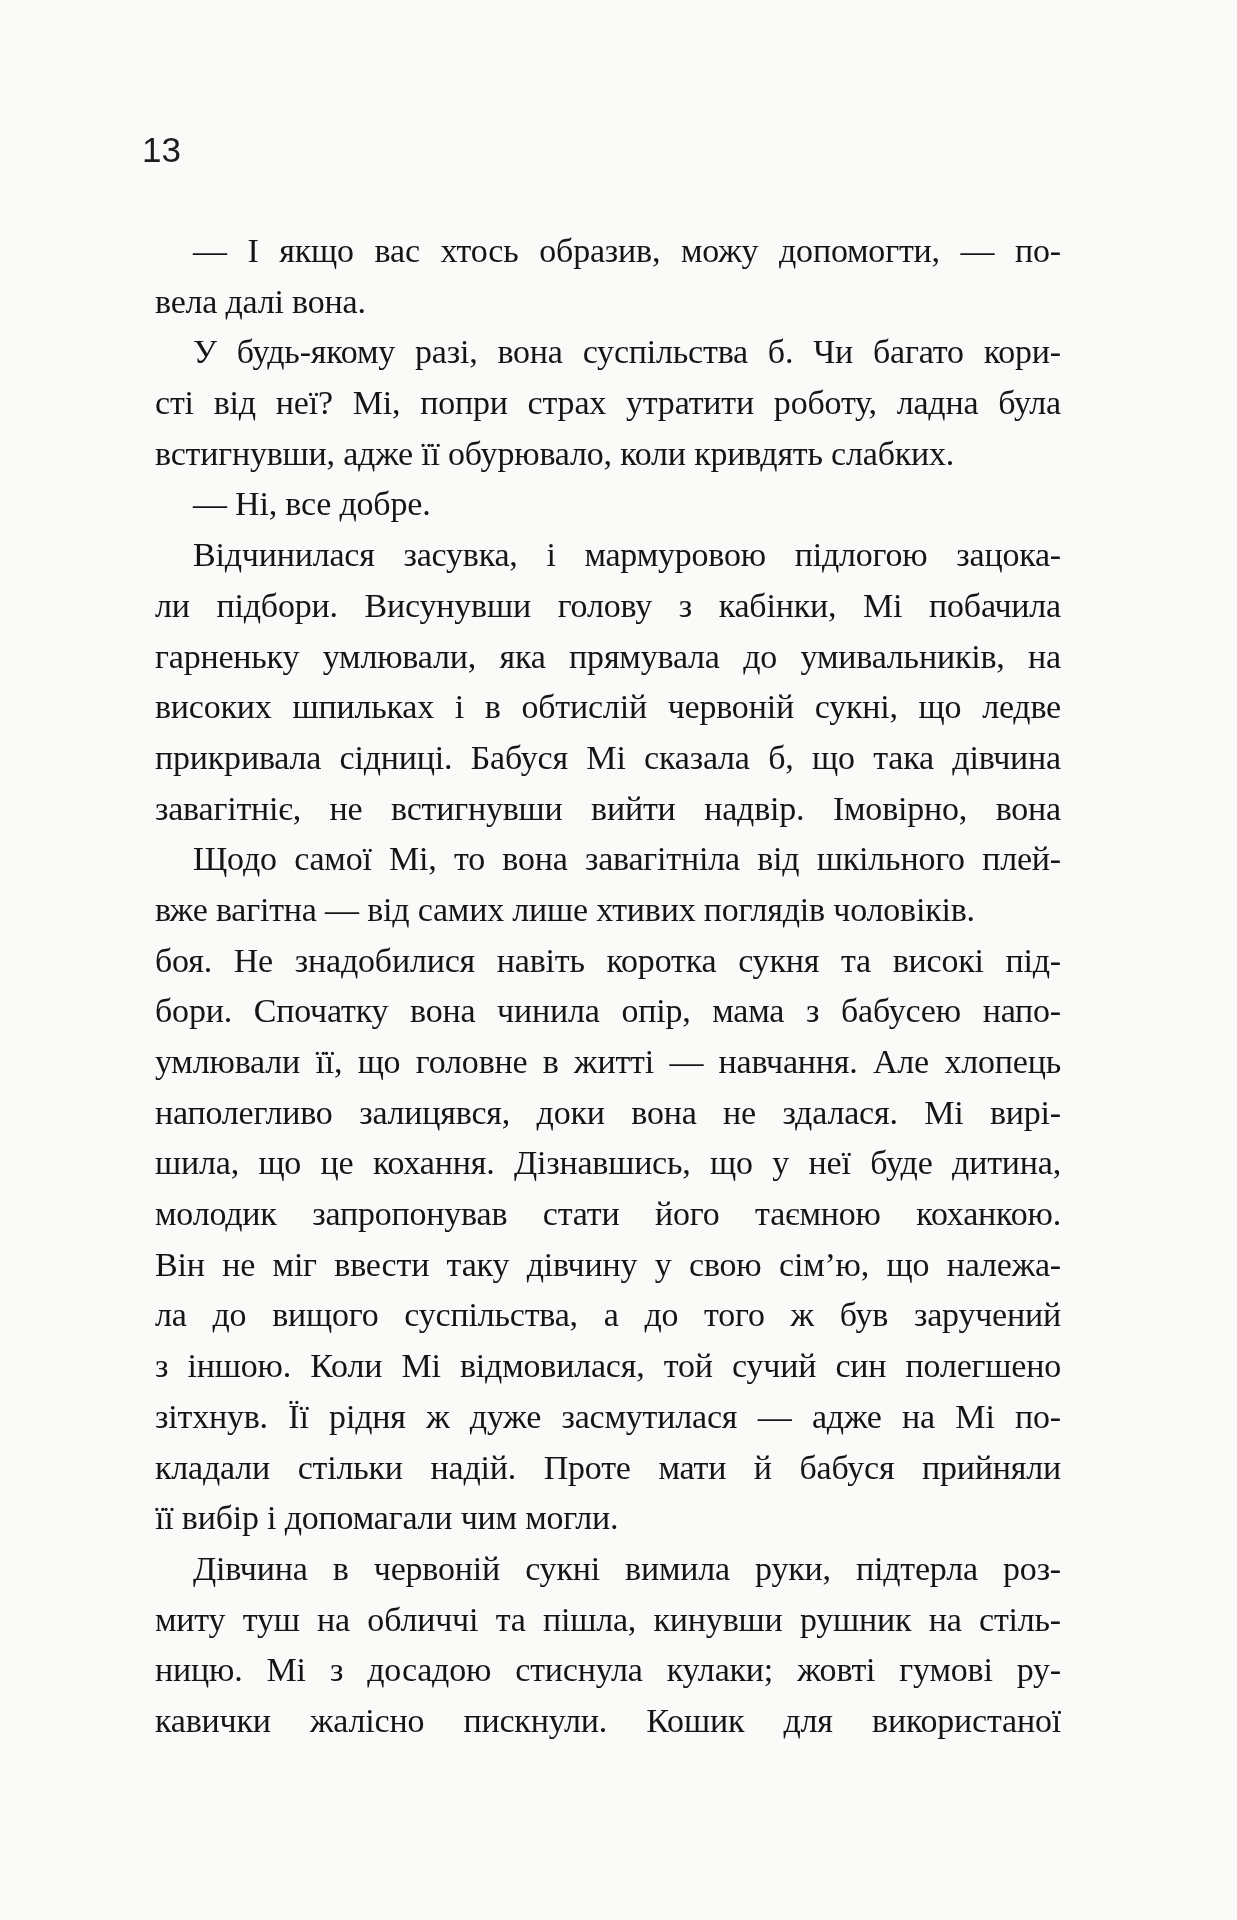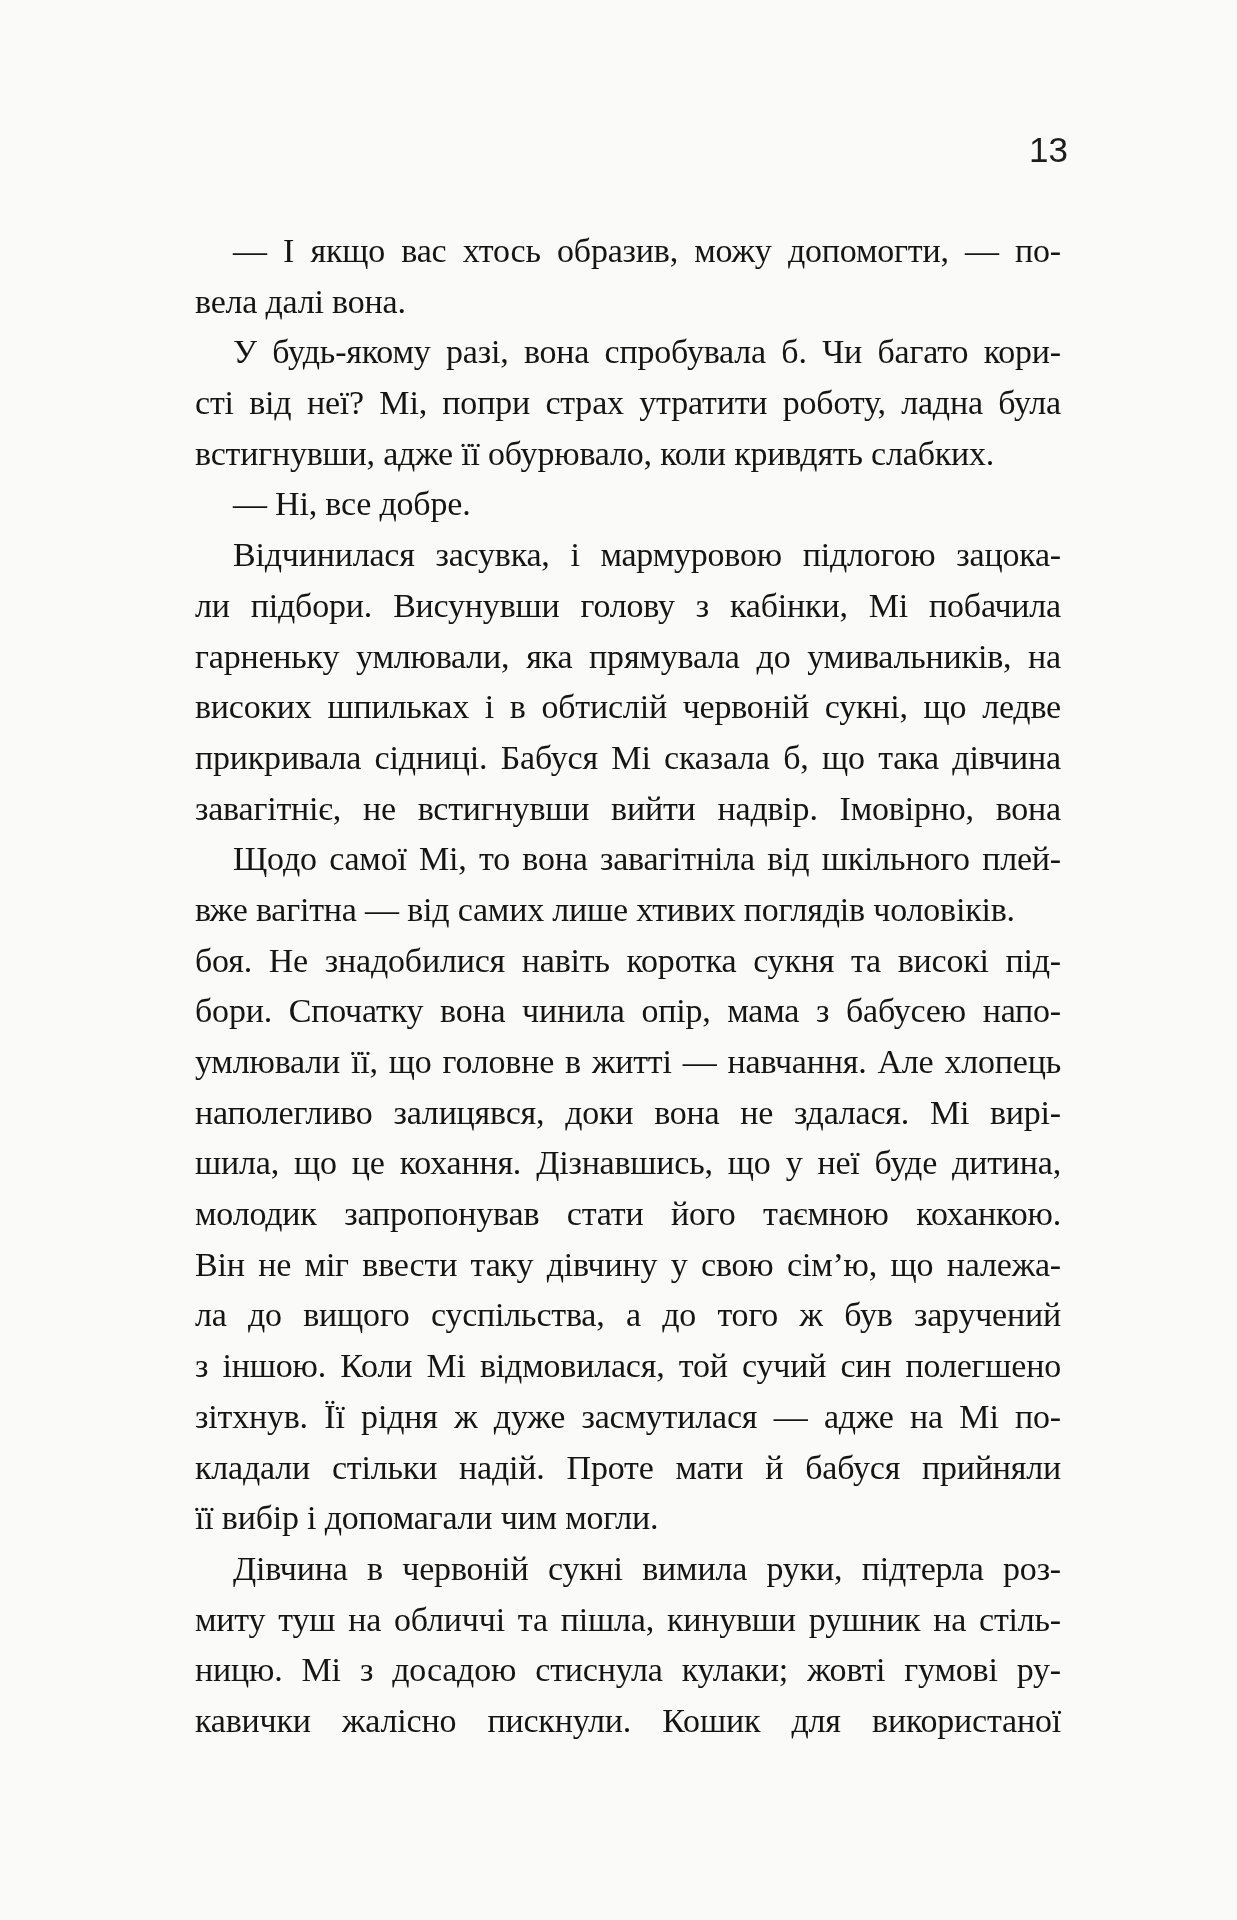--- a/index.html
+++ b/index.html
@@ -21,10 +21,10 @@
   }
   .folio {
     position: absolute;
-    left: 162px;
+    left: 142px;
     top: 132px;
     width: 906px;
-    text-align: right;
+    text-align: left;
     font-family: "Liberation Sans", "DejaVu Sans", sans-serif;
     font-size: 35px;
     line-height: 35px;

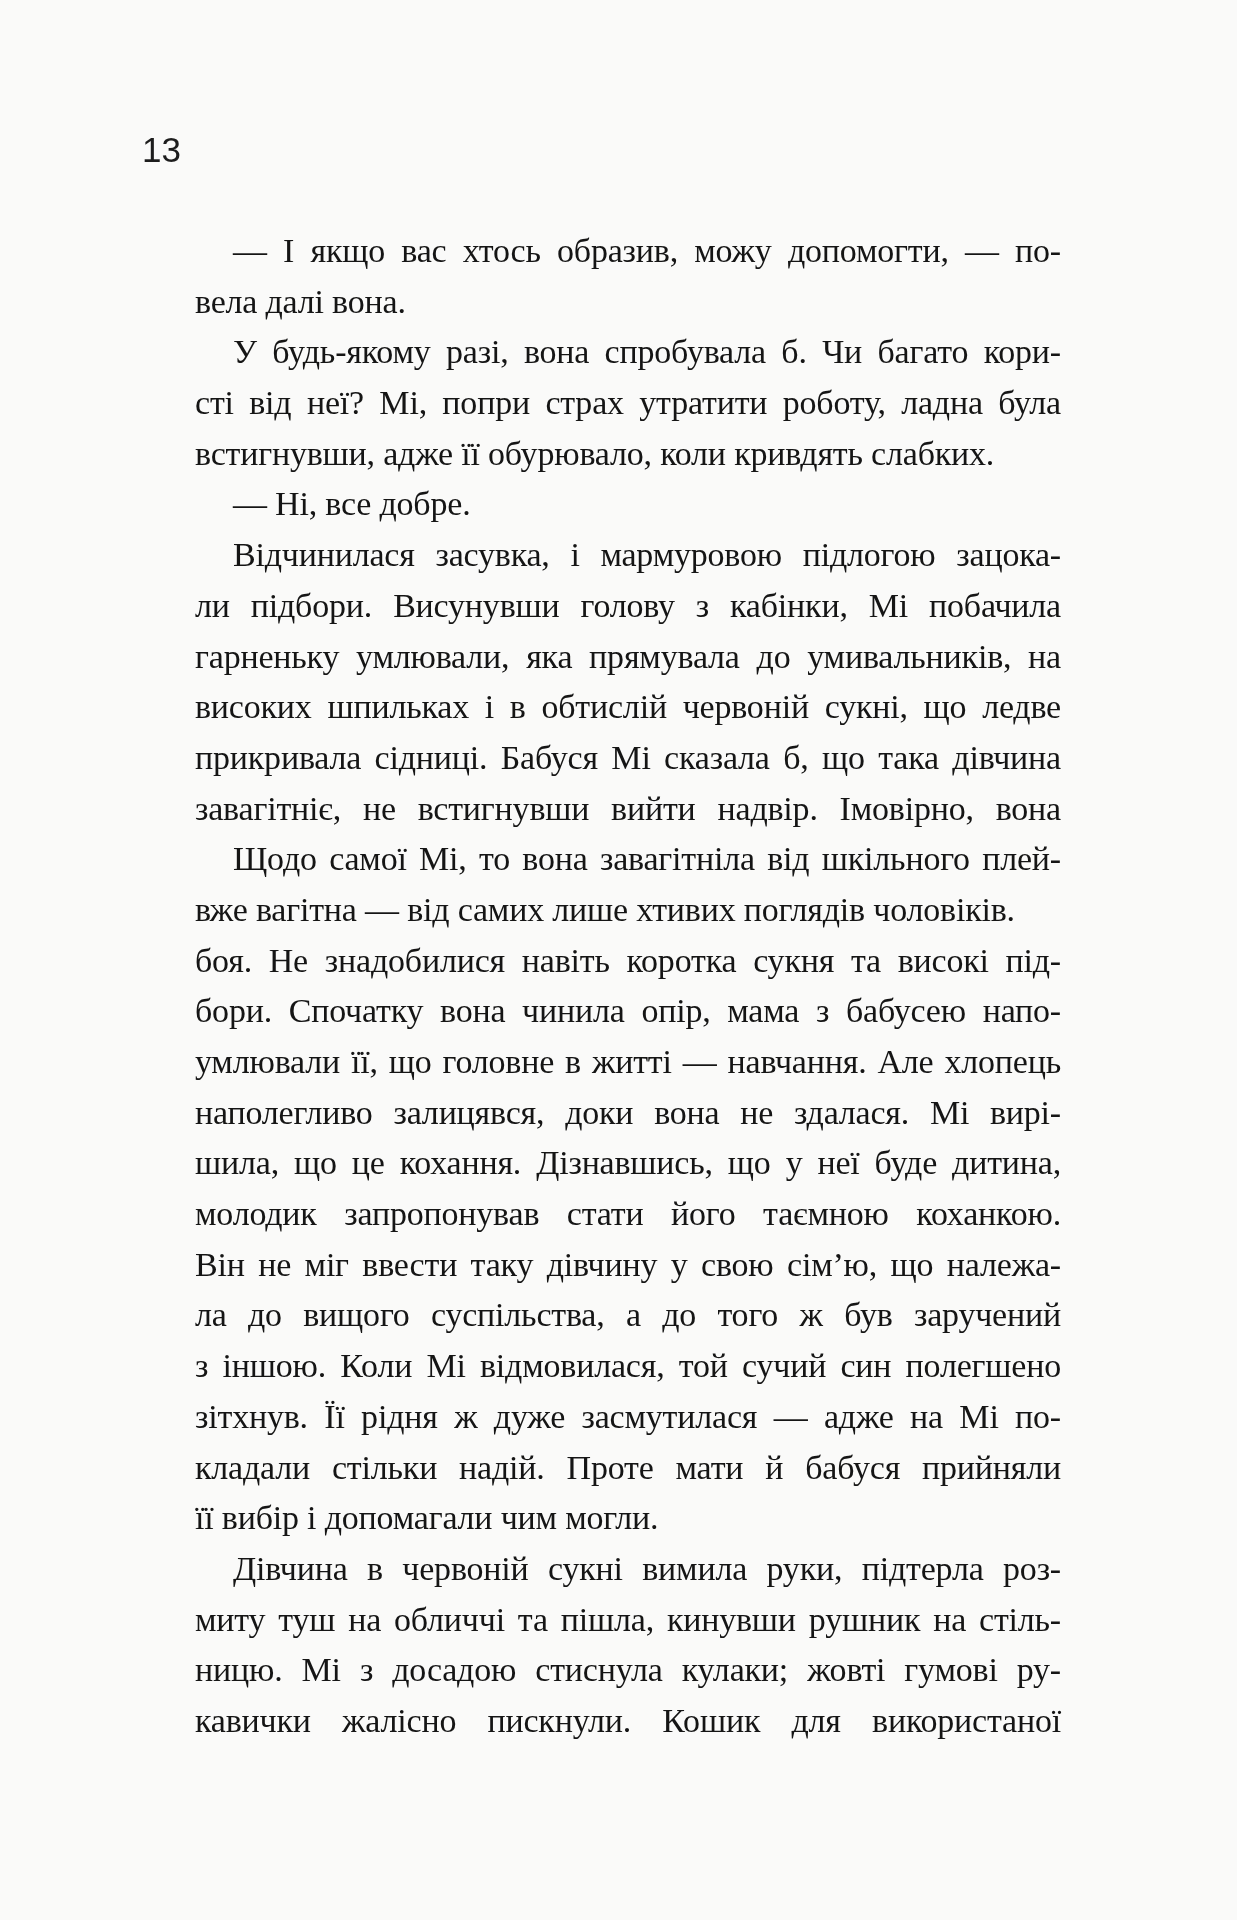--- a/index.html
+++ b/index.html
@@ -43,7 +43,6 @@
     height: 50.7px;
     text-align: justify;
     text-align-last: justify;
-    margin-left: 40px;
   }
   .l.end {
     text-align-last: left;

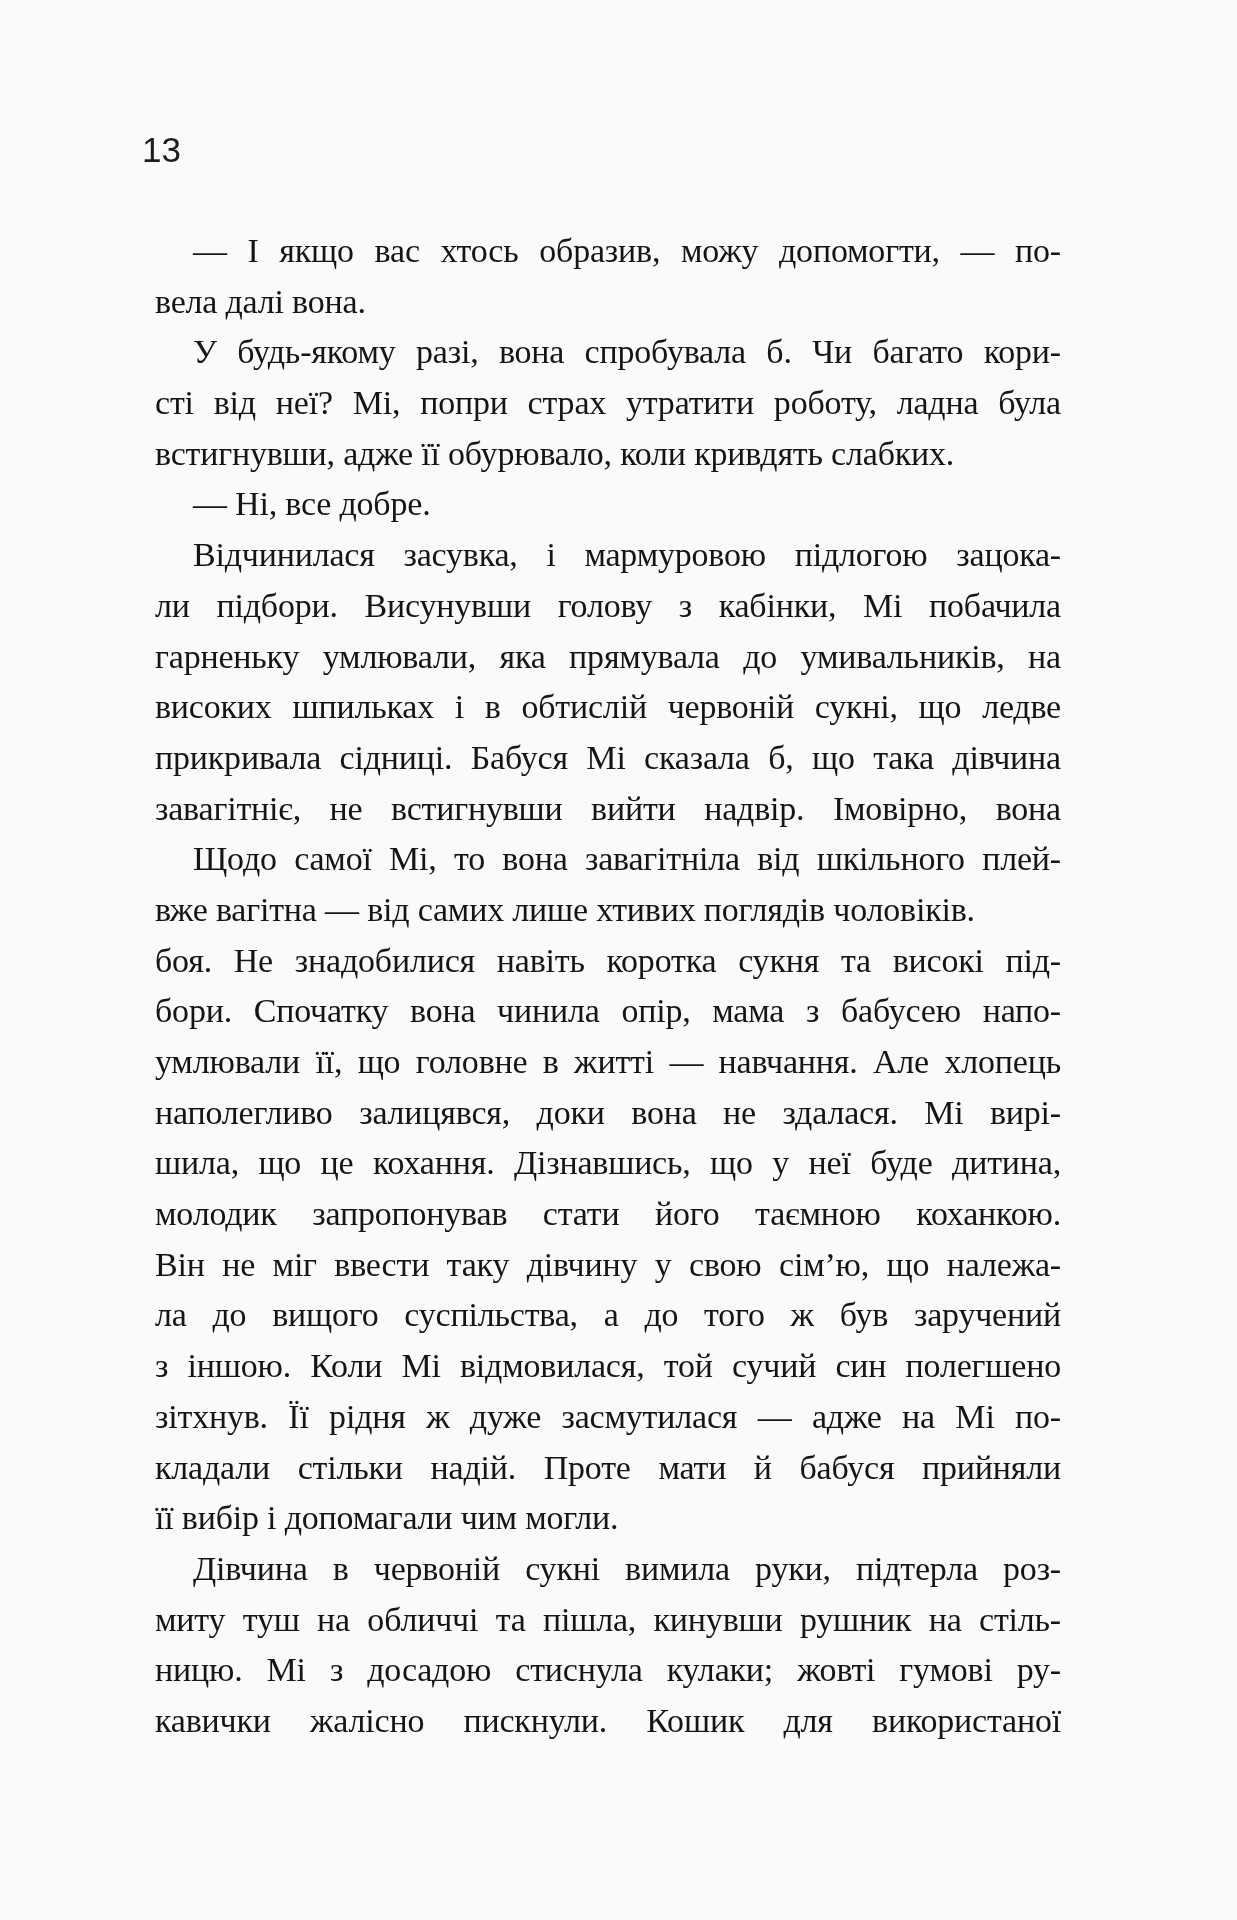--- a/index.html
+++ b/index.html
@@ -59,7 +59,7 @@
   <div class="text-block">
       <div class="l indent">— І якщо вас хтось образив, можу допомогти, — по-</div>
       <div class="l end">вела далі вона.</div>
-      <div class="l indent">У будь-якому разі, вона спробувала б. Чи багато кори-</div>
+      <div class="l indent">У будь-якому разі, вона суспільства б. Чи багато кори-</div>
       <div class="l">сті від неї? Мі, попри страх утратити роботу, ладна була</div>
       <div class="l end">встигнувши, адже її обурювало, коли кривдять слабких.</div>
       <div class="l indent end">— Ні, все добре.</div>

